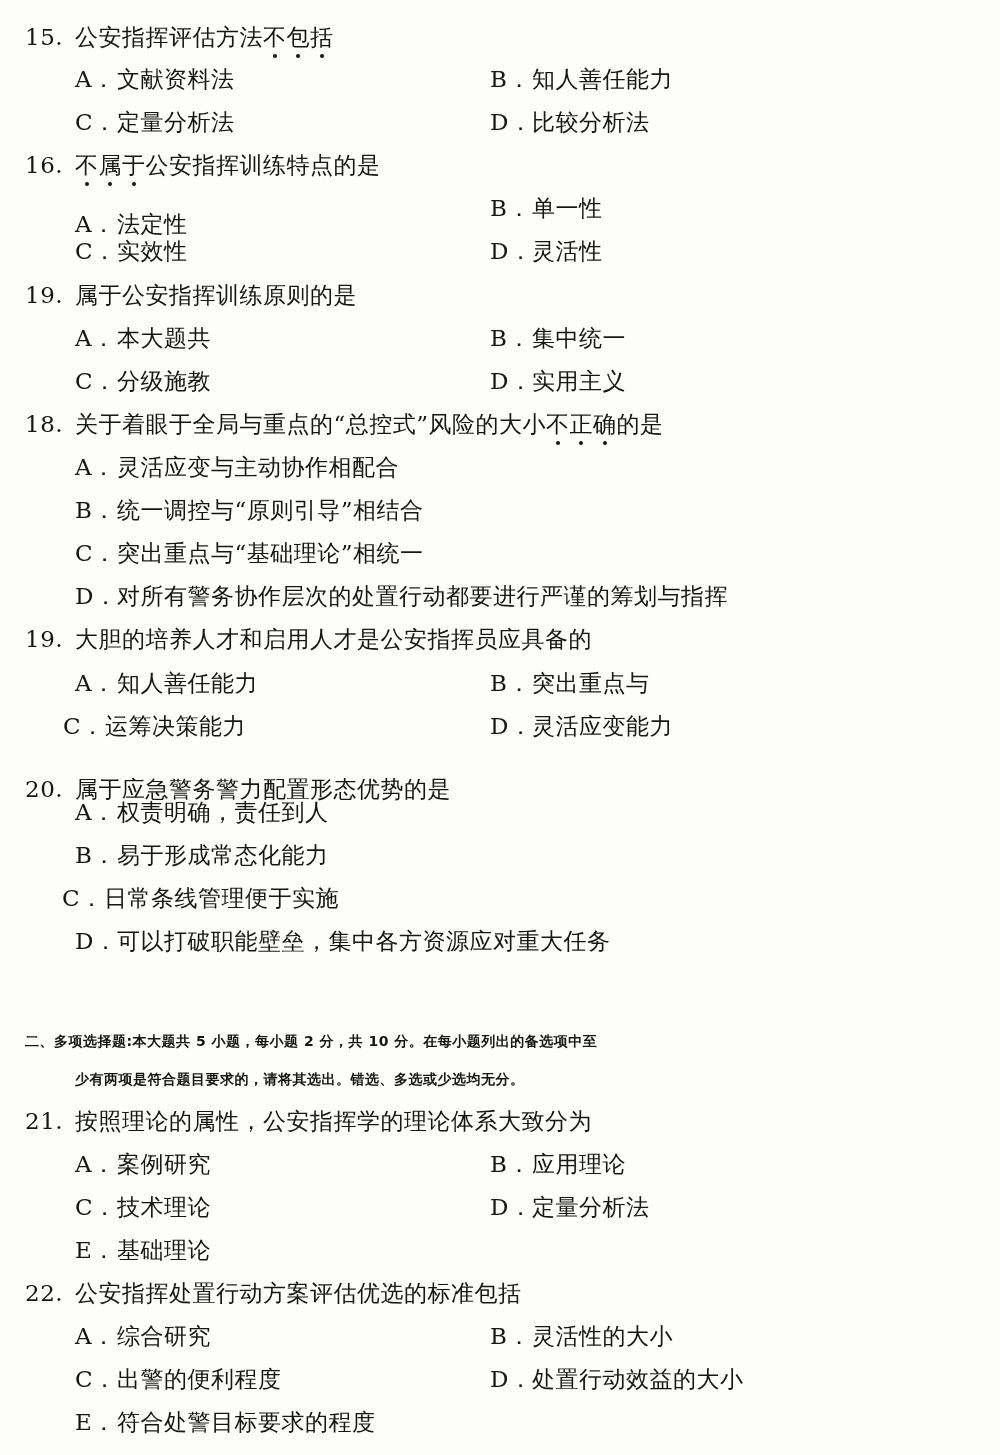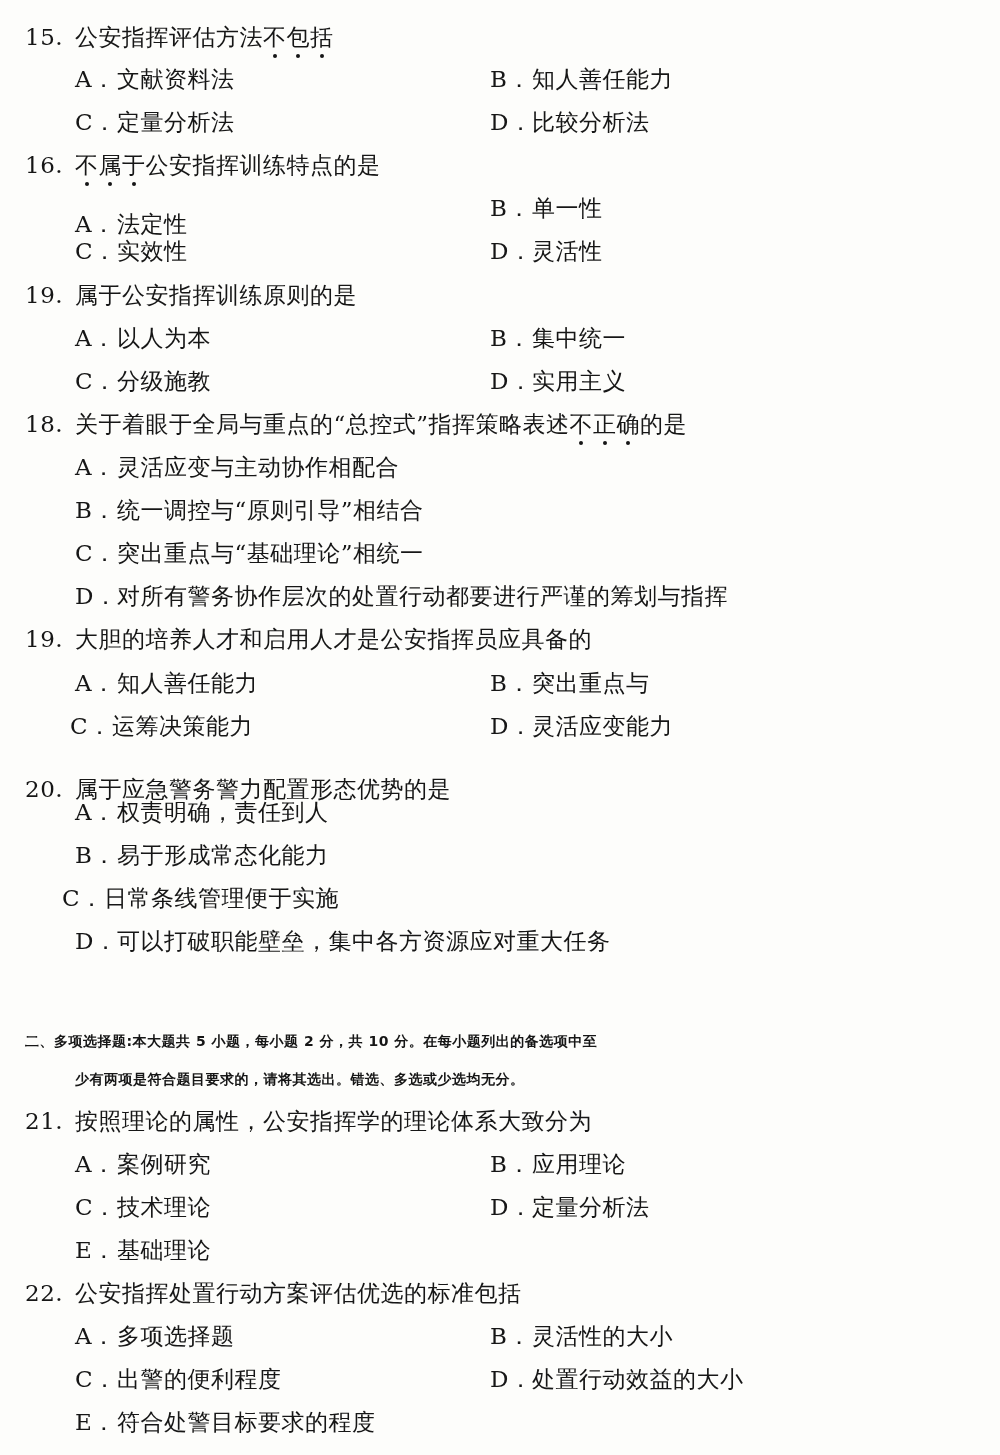--- a/index.html
+++ b/index.html
@@ -50,7 +50,7 @@
 <div class="line" style="left:490px;top:236px"><span class="opt-letter">D．</span><span>灵活性</span></div>
 
 <div class="line" style="left:25px;top:280px"><span class="qnum">19.</span><span>属于公安指挥训练原则的是</span></div>
-<div class="line" style="left:75px;top:323px"><span class="opt-letter">A．</span><span>以人为本</span></div>
+<div class="line" style="left:75px;top:323px"><span class="opt-letter">A．</span><span>本大题共</span></div>
 <div class="line" style="left:490px;top:323px"><span class="opt-letter">B．</span><span>集中统一</span></div>
 <div class="line" style="left:75px;top:366px"><span class="opt-letter">C．</span><span>分级施教</span></div>
 <div class="line" style="left:490px;top:366px"><span class="opt-letter">D．</span><span>实用主义</span></div>

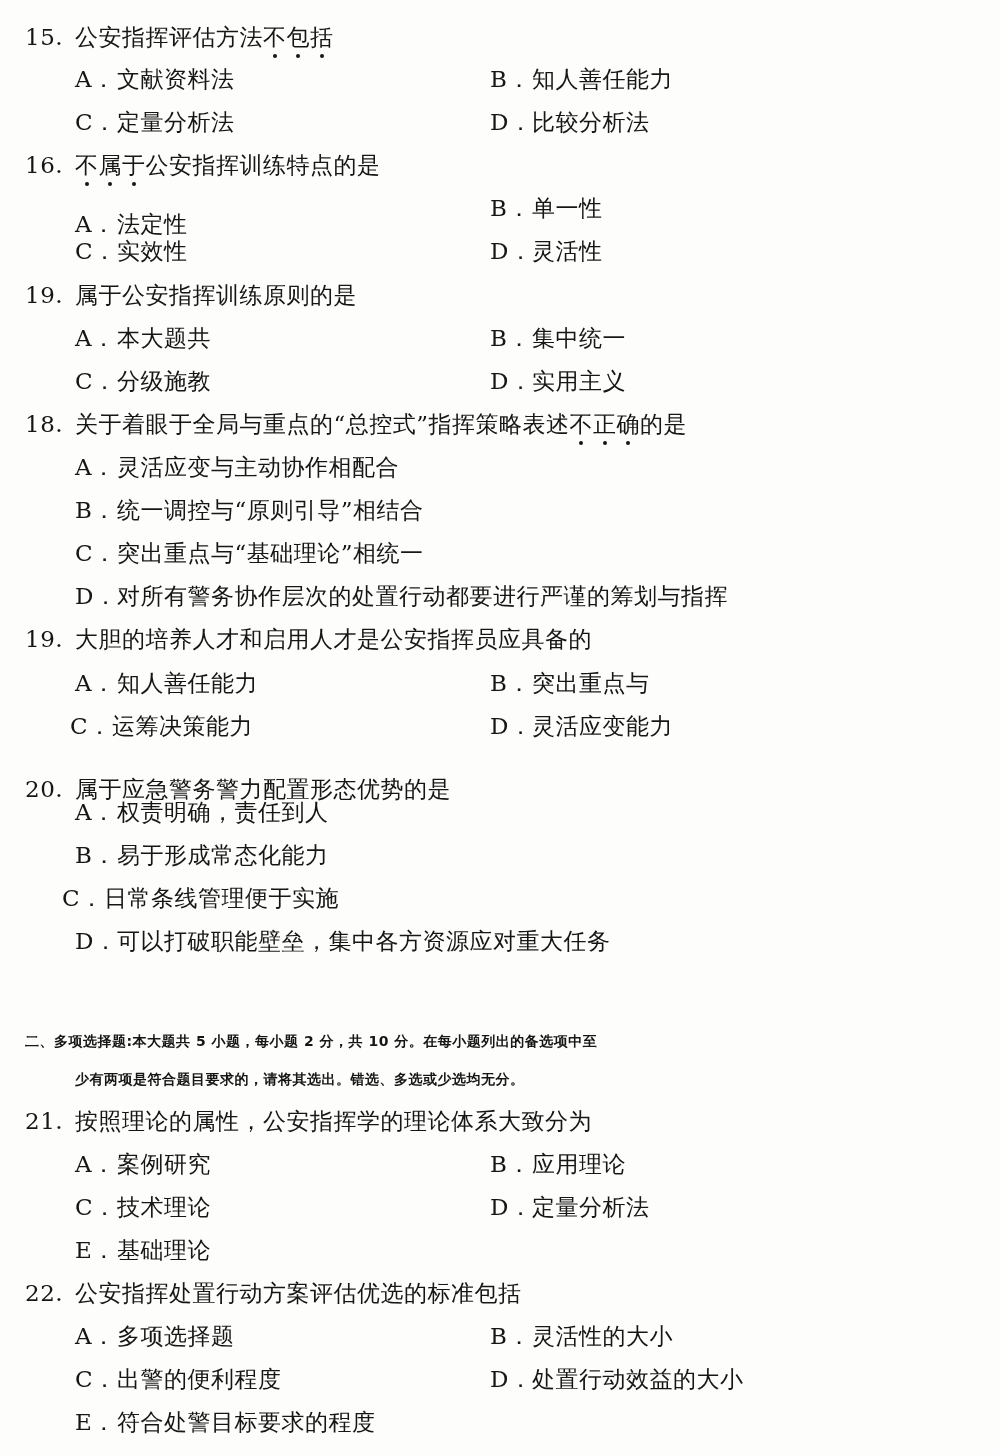--- a/index.html
+++ b/index.html
@@ -56,7 +56,7 @@
 <div class="line" style="left:490px;top:366px"><span class="opt-letter">D．</span><span>实用主义</span></div>
 
 <div class="line" style="left:25px;top:409px">
-  <span class="qnum">18.</span><span>关于着眼于全局与重点的“总控式”指挥策略表述</span><span class="em">不</span><span class="em">正</span><span class="em">确</span><span>的是</span>
+  <span class="qnum">18.</span><span>关于着眼于全局与重点的“总控式”风险的大小</span><span class="em">不</span><span class="em">正</span><span class="em">确</span><span>的是</span>
 </div>
 <div class="line" style="left:75px;top:452px"><span class="opt-letter">A．</span><span>灵活应变与主动协作相配合</span></div>
 <div class="line" style="left:75px;top:495px"><span class="opt-letter">B．</span><span>统一调控与“原则引导”相结合</span></div>

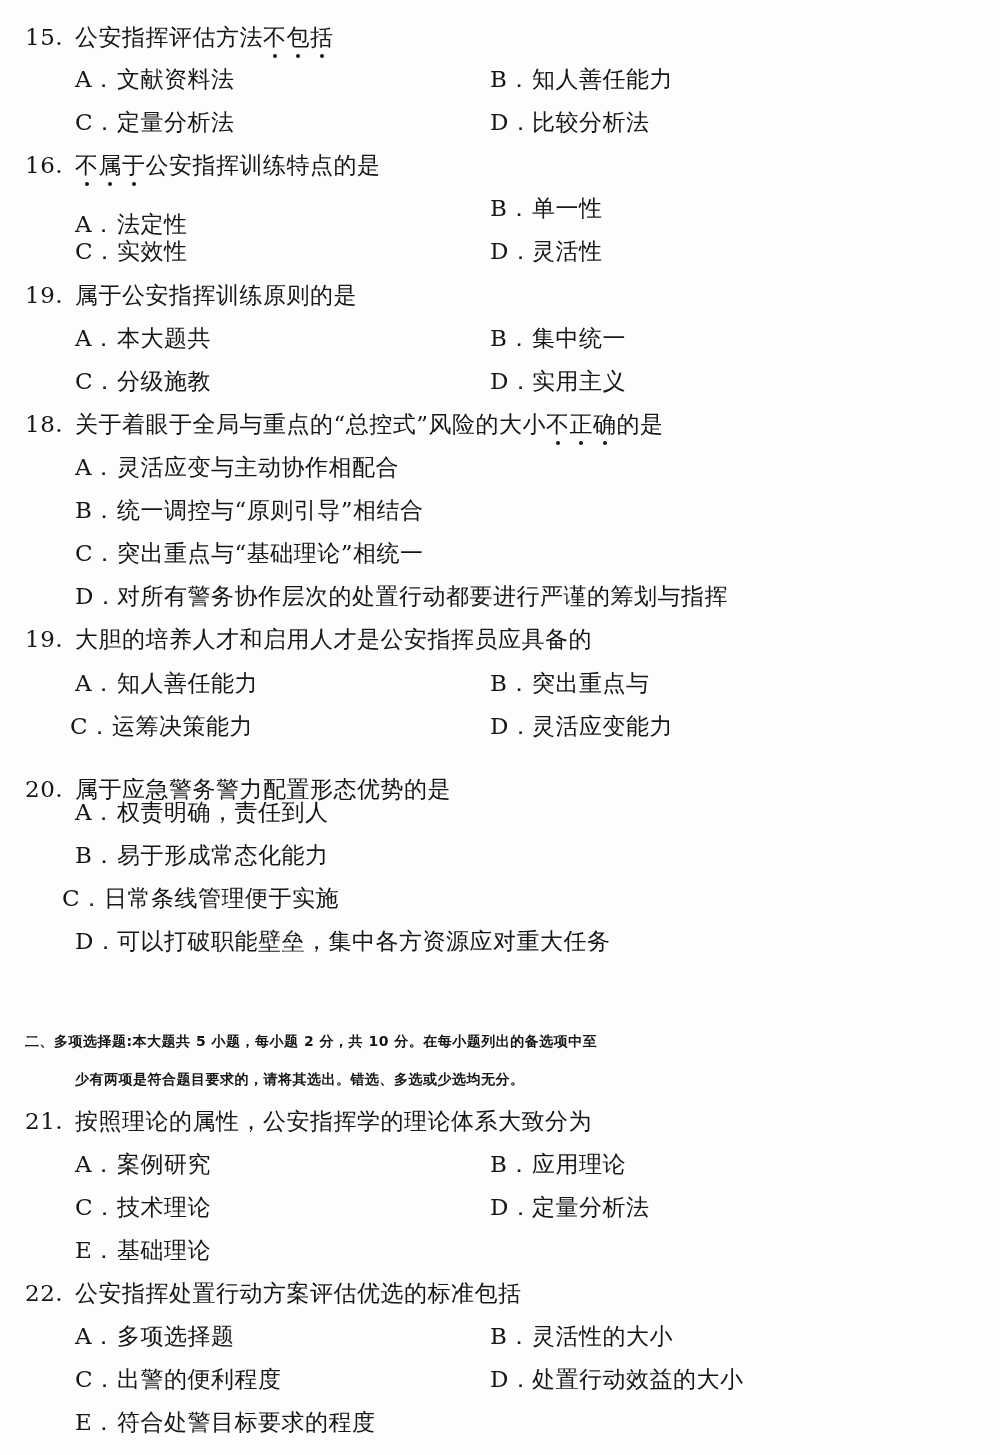--- a/index.html
+++ b/index.html
@@ -66,7 +66,7 @@
 <div class="line" style="left:25px;top:624px"><span class="qnum">19.</span><span>大胆的培养人才和启用人才是公安指挥员应具备的</span></div>
 <div class="line" style="left:75px;top:668px"><span class="opt-letter">A．</span><span>知人善任能力</span></div>
 <div class="line" style="left:490px;top:668px"><span class="opt-letter">B．</span><span>突出重点与</span></div>
-<div class="line" style="left:70px;top:711px"><span class="opt-letter">C．</span><span>运筹决策能力</span></div>
+<div class="line" style="left:63px;top:711px"><span class="opt-letter">C．</span><span>运筹决策能力</span></div>
 <div class="line" style="left:490px;top:711px"><span class="opt-letter">D．</span><span>灵活应变能力</span></div>
 
 <div class="line" style="left:25px;top:774px"><span class="qnum">20.</span><span>属于应急警务警力配置形态优势的是</span></div>

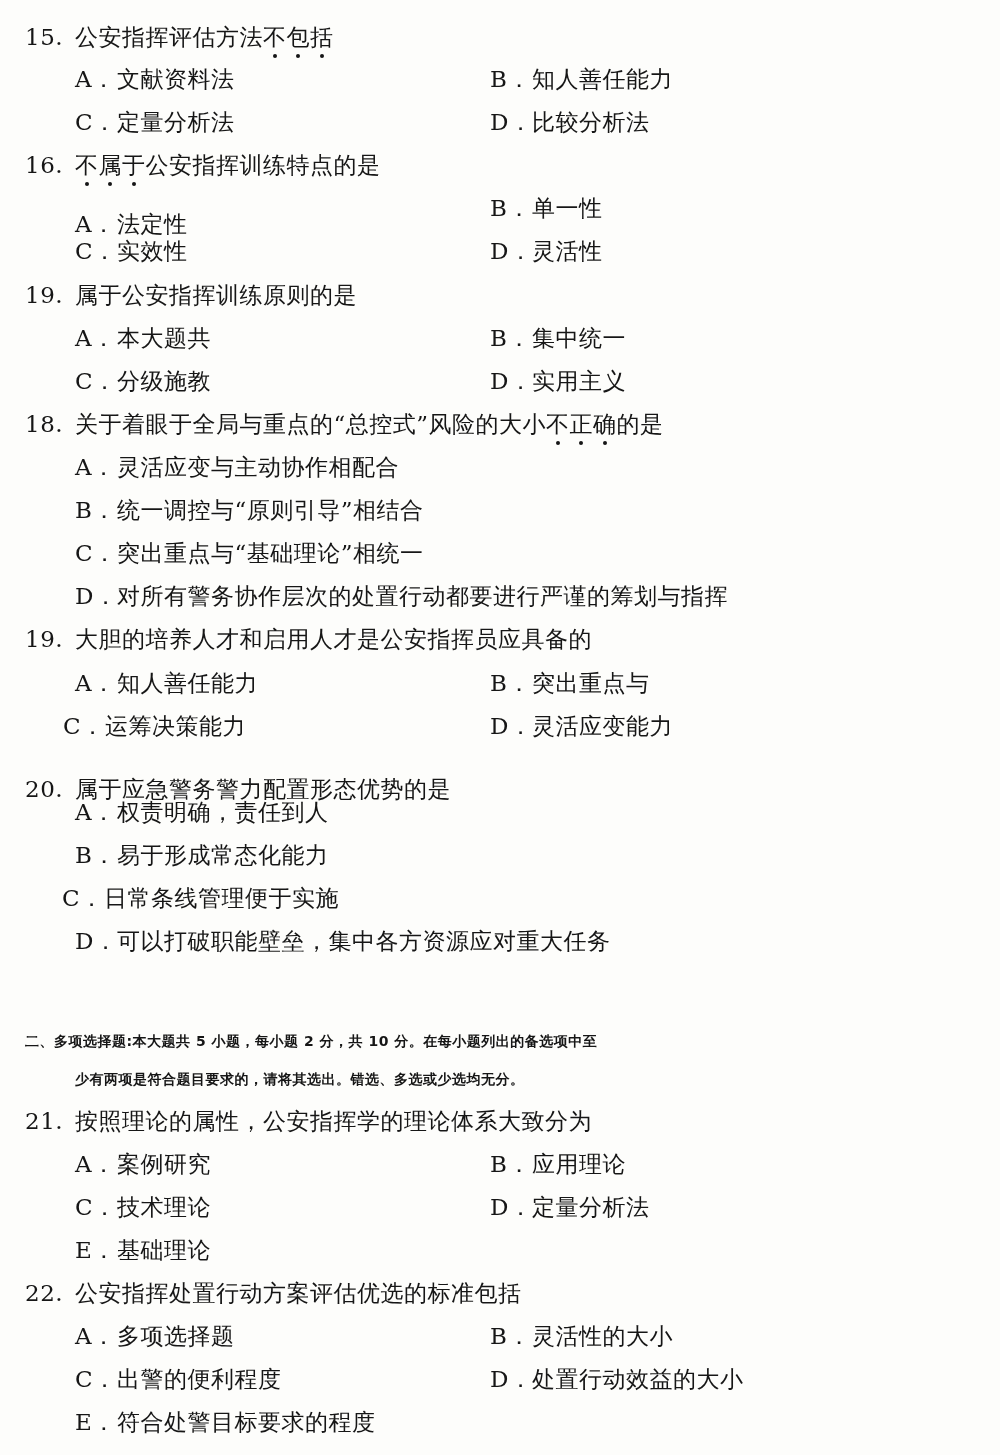--- a/index.html
+++ b/index.html
@@ -86,7 +86,7 @@
 <div class="line" style="left:75px;top:1235px"><span class="opt-letter">E．</span><span>基础理论</span></div>
 
 <div class="line" style="left:25px;top:1278px"><span class="qnum">22.</span><span>公安指挥处置行动方案评估优选的标准包括</span></div>
-<div class="line" style="left:75px;top:1321px"><span class="opt-letter">A．</span><span>多项选择题</span></div>
+<div class="line" style="left:75px;top:1321px"><span class="opt-letter">A．</span><span>综合研究</span></div>
 <div class="line" style="left:490px;top:1321px"><span class="opt-letter">B．</span><span>灵活性的大小</span></div>
 <div class="line" style="left:75px;top:1364px"><span class="opt-letter">C．</span><span>出警的便利程度</span></div>
 <div class="line" style="left:490px;top:1364px"><span class="opt-letter">D．</span><span>处置行动效益的大小</span></div>

